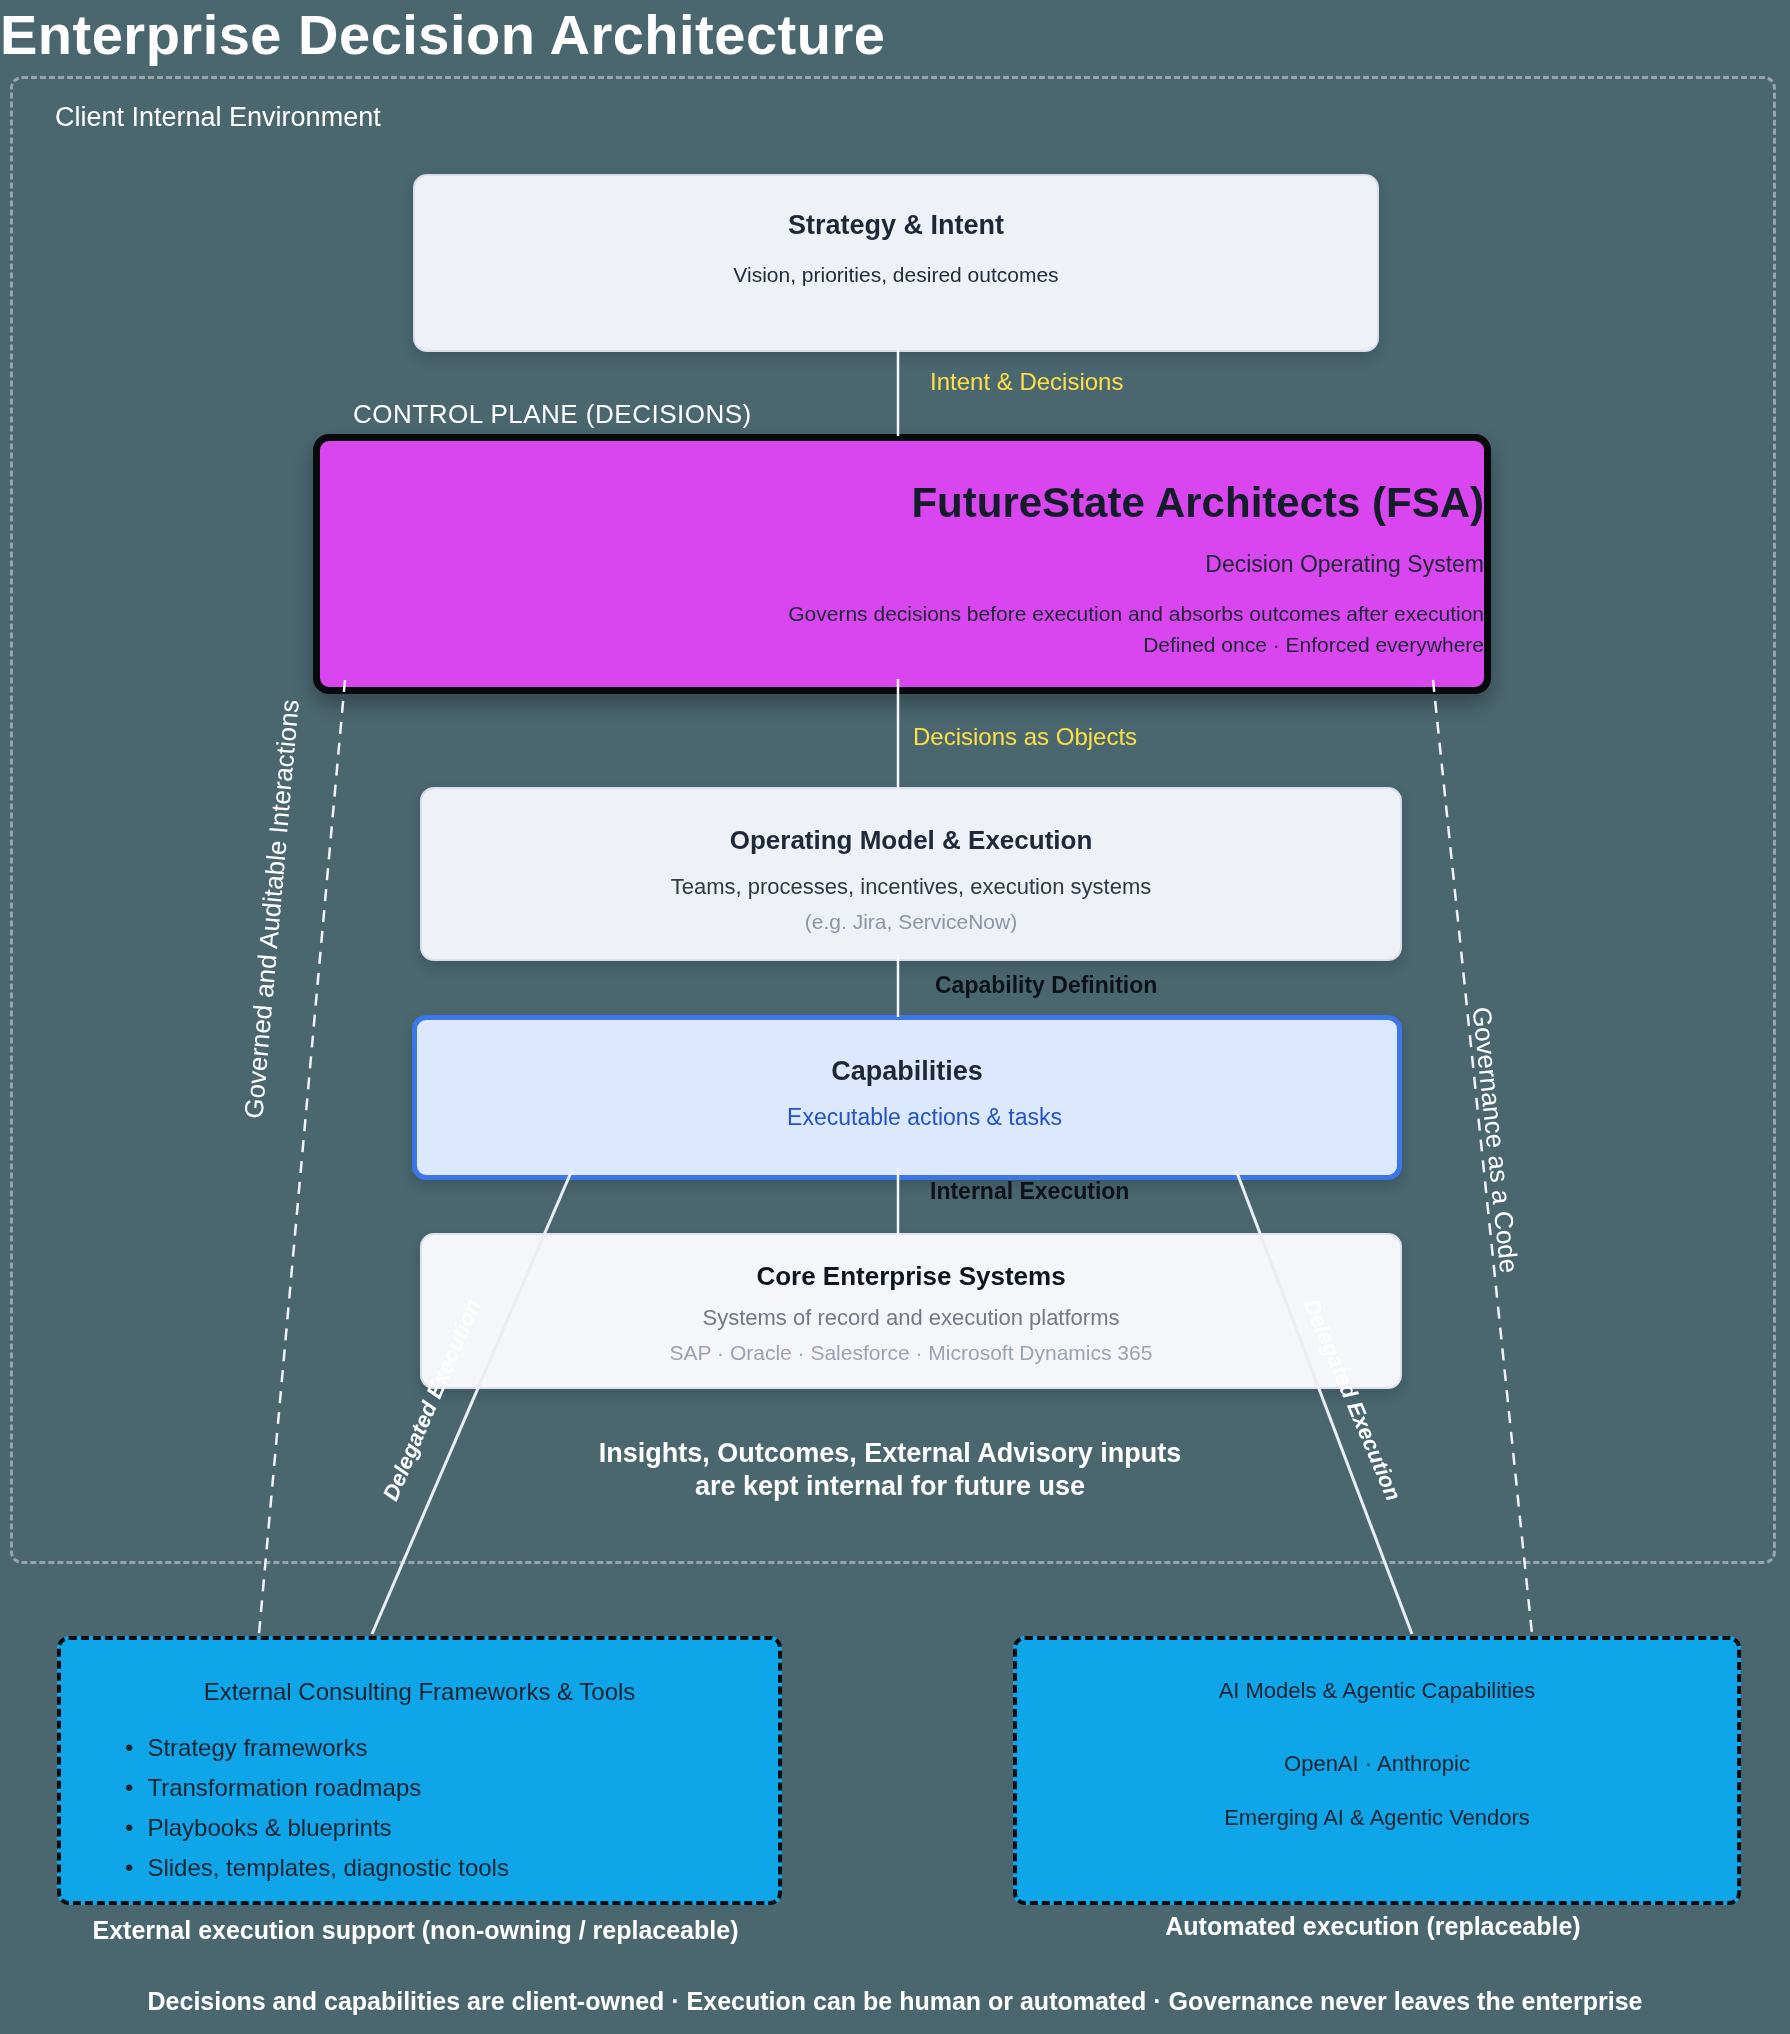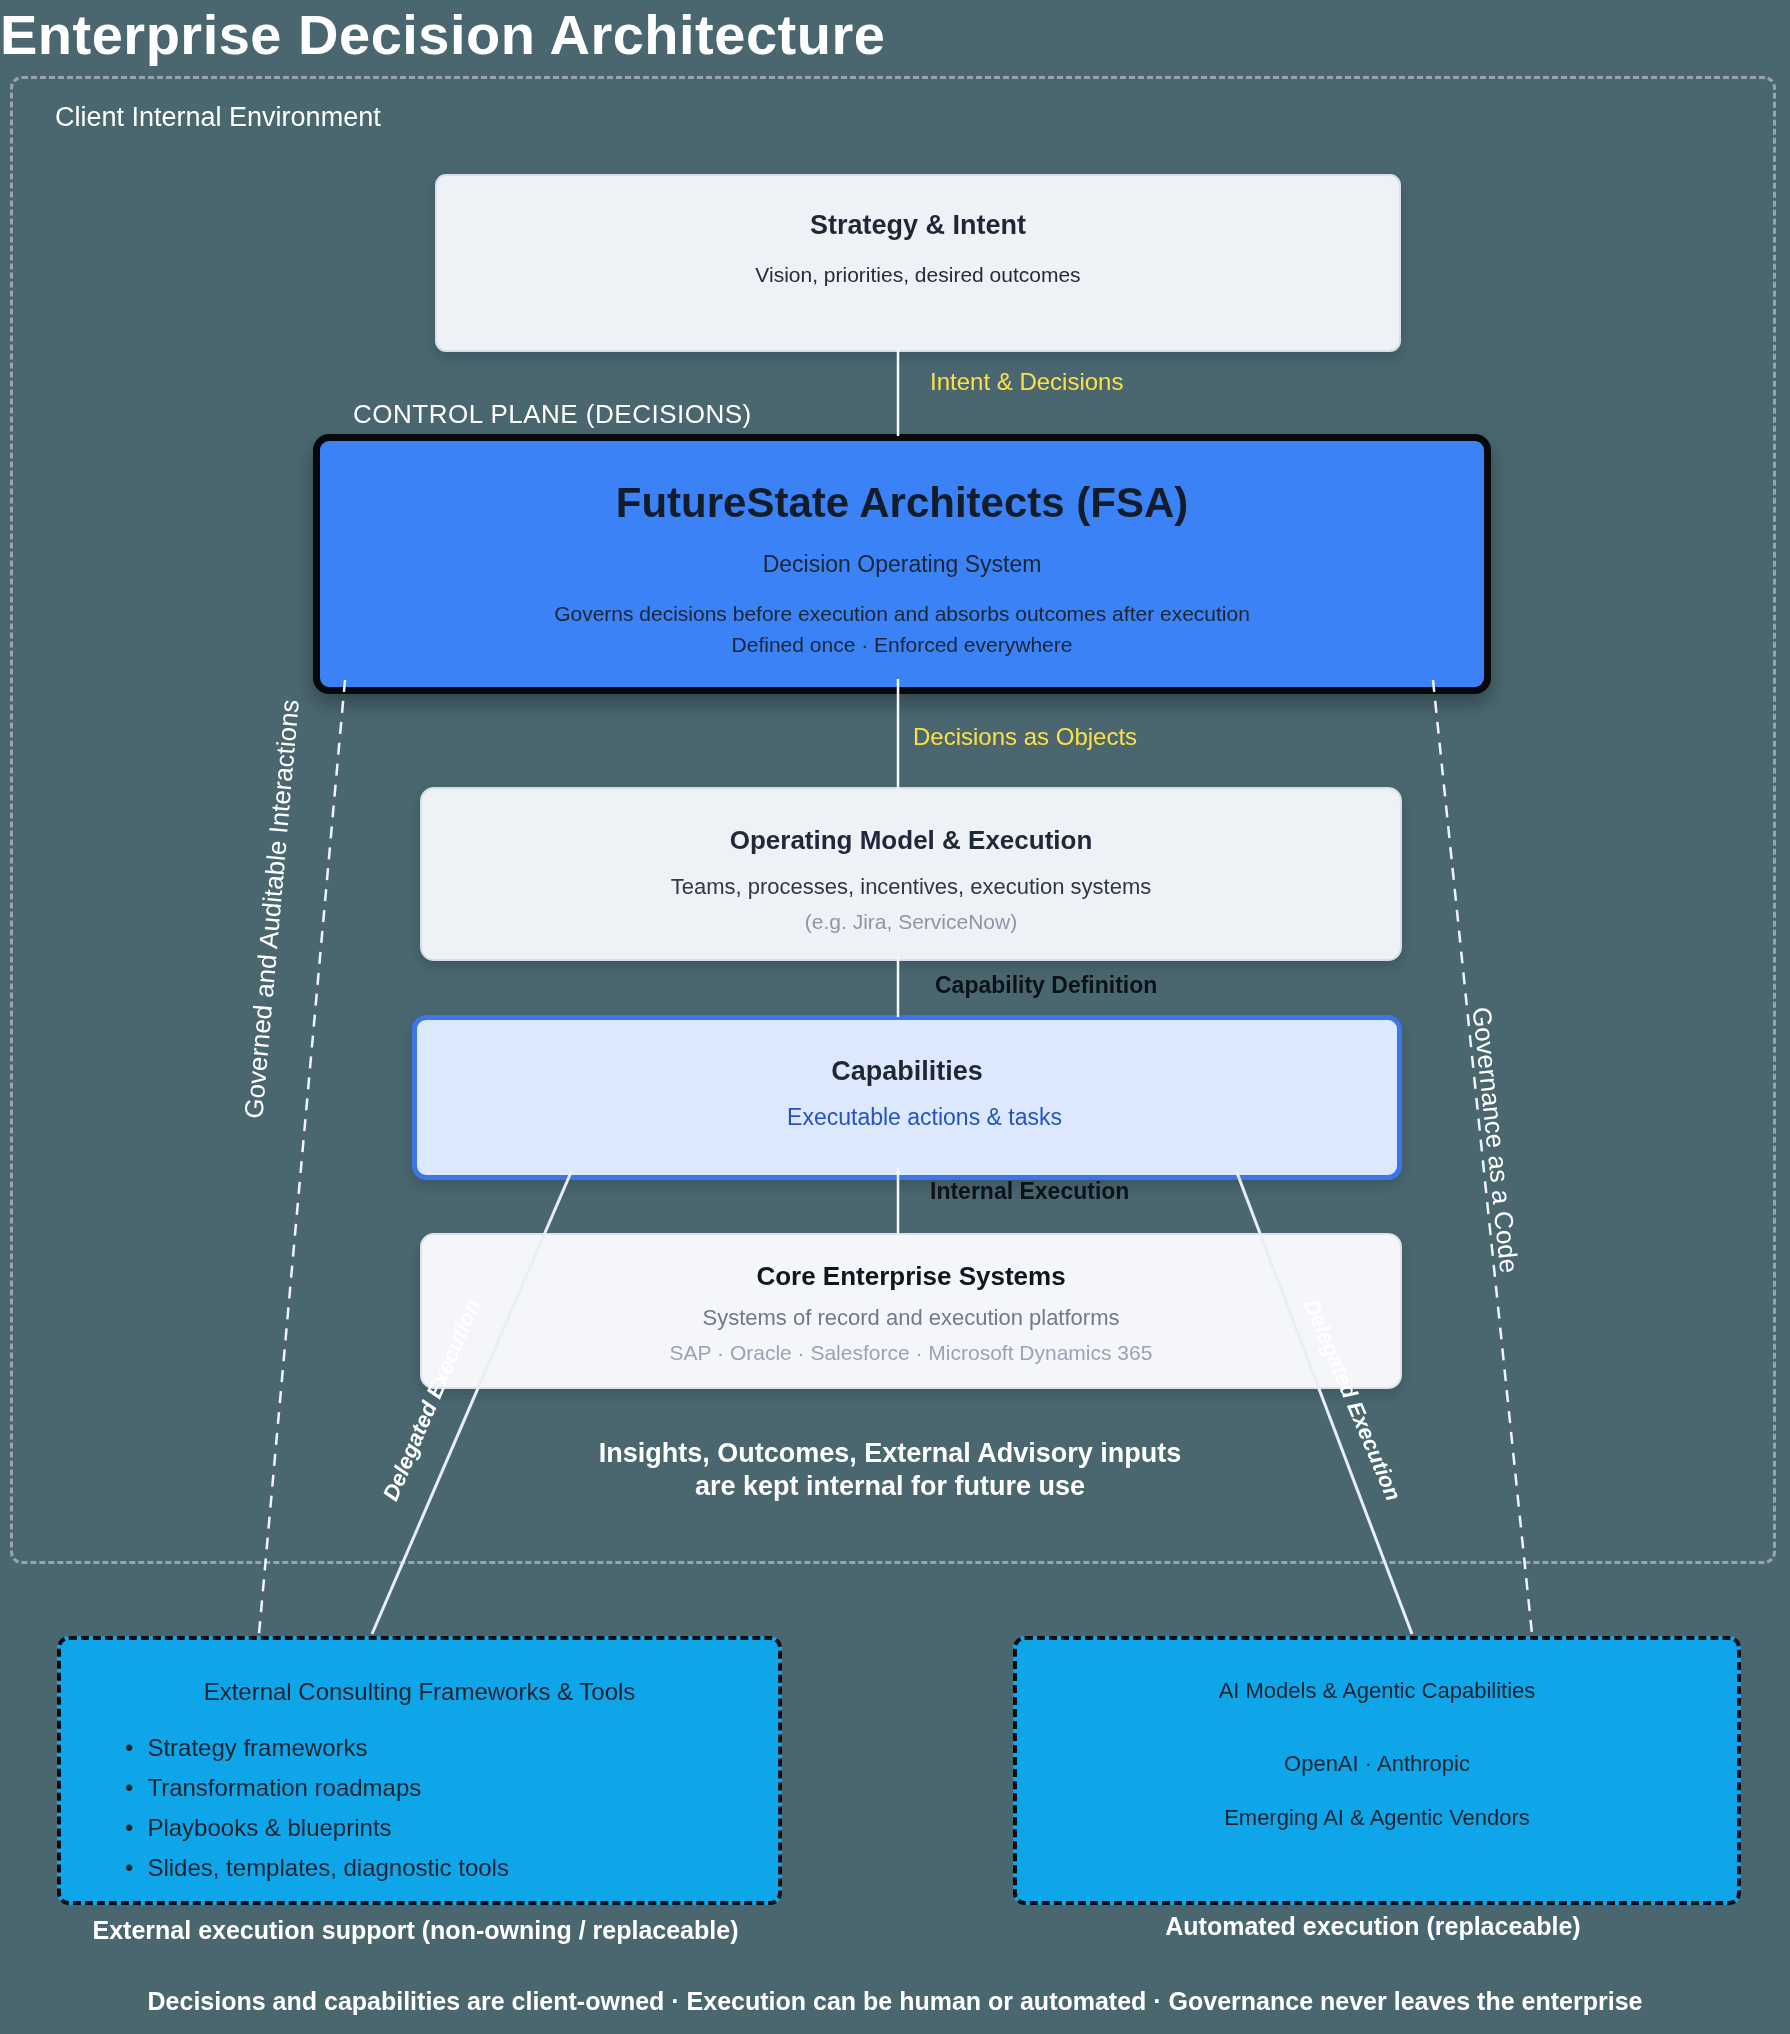--- a/index.html
+++ b/index.html
@@ -24,7 +24,7 @@
     box-shadow:0 6px 14px rgba(15,23,42,0.20);
   }
   .node-light{background:#eef1f6;border:2px solid #d9dee8;}
-  .node-strategy{left:435px;top:174px;width:962px;height:174px;text-align:center;border-radius:11px;}
+  .node-strategy{left:413px;top:174px;width:962px;height:174px;text-align:center;}
   .node-strategy .t{margin-top:34px;font-size:27px;font-weight:700;color:#1e2736;}
   .node-strategy .s{margin-top:22px;font-size:21px;color:#232c3a;}
   .node-fsa{

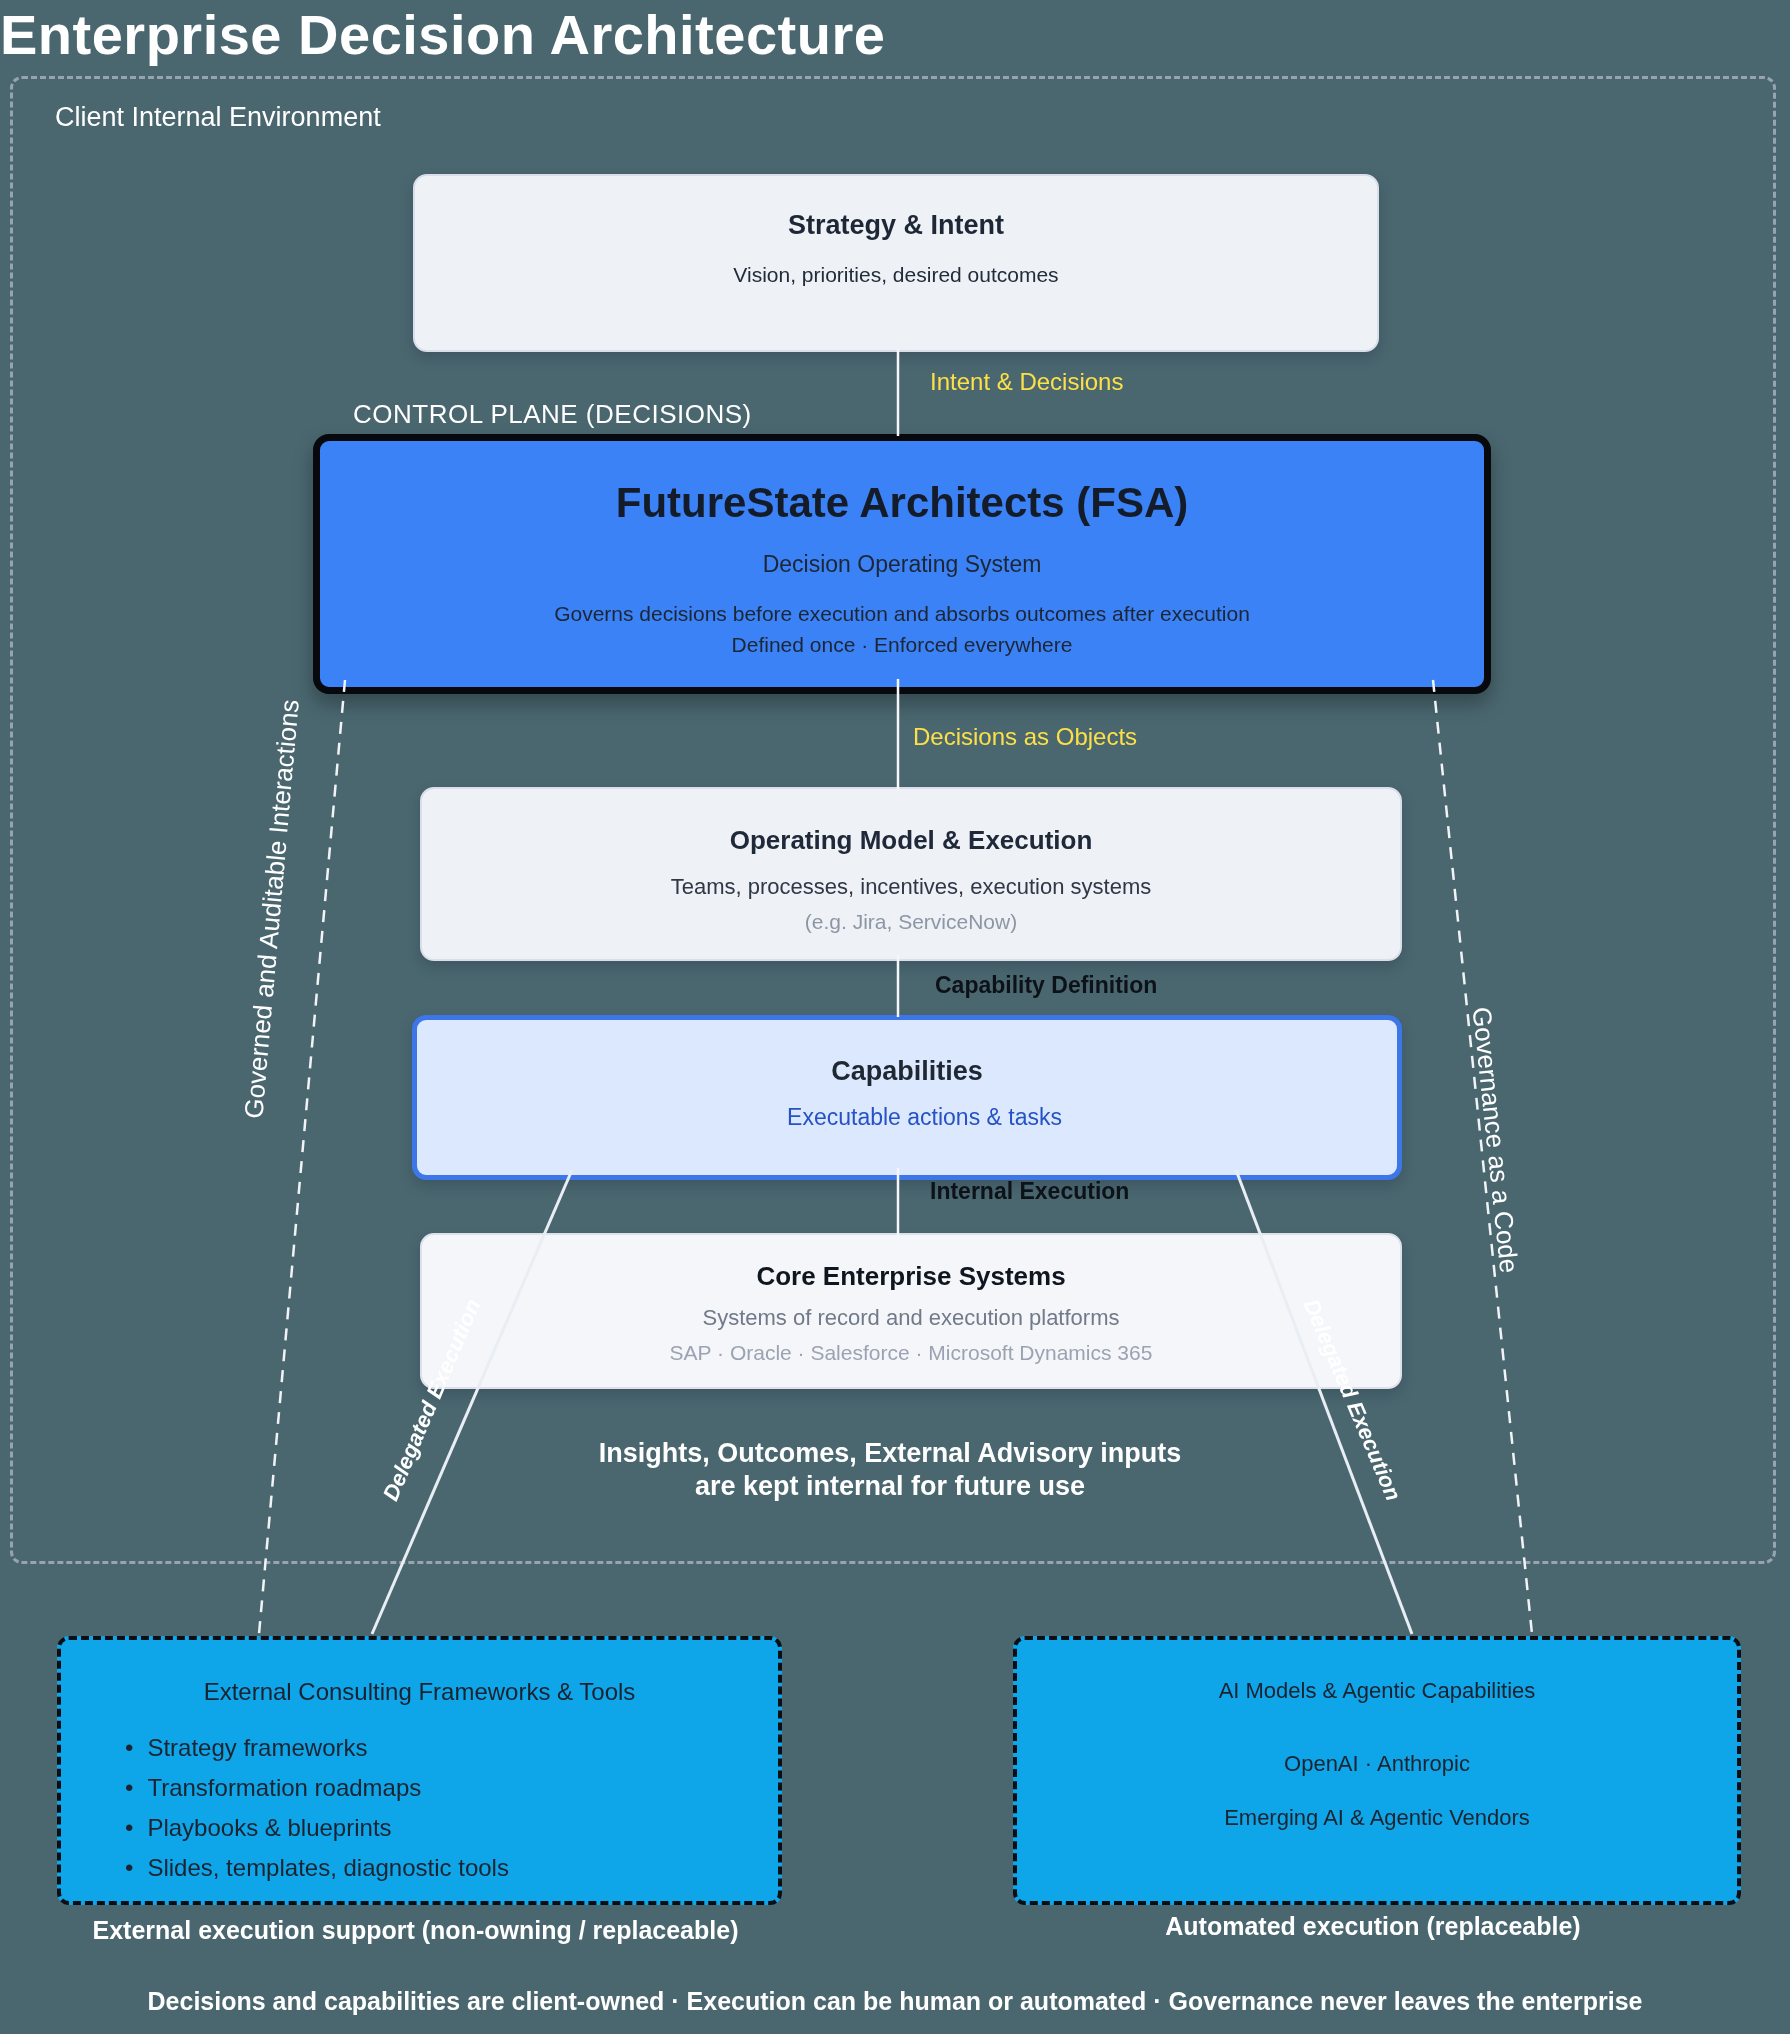--- a/index.html
+++ b/index.html
@@ -28,8 +28,8 @@
   .node-strategy .t{margin-top:34px;font-size:27px;font-weight:700;color:#1e2736;}
   .node-strategy .s{margin-top:22px;font-size:21px;color:#232c3a;}
   .node-fsa{
-    left:313px;top:434px;width:1164px;height:246px;text-align:center;
-    background:#3b82f6;border:7px solid #07090d;border-radius:16px;
+    left:313px;top:434px;width:1164px;height:246px;text-align:right;
+    background:#d946ef;border:7px solid #07090d;border-radius:16px;
     box-shadow:0 10px 20px rgba(0,0,0,0.30);
   }
   .node-fsa .t{margin-top:38px;font-size:42px;font-weight:700;color:#141c29;}

